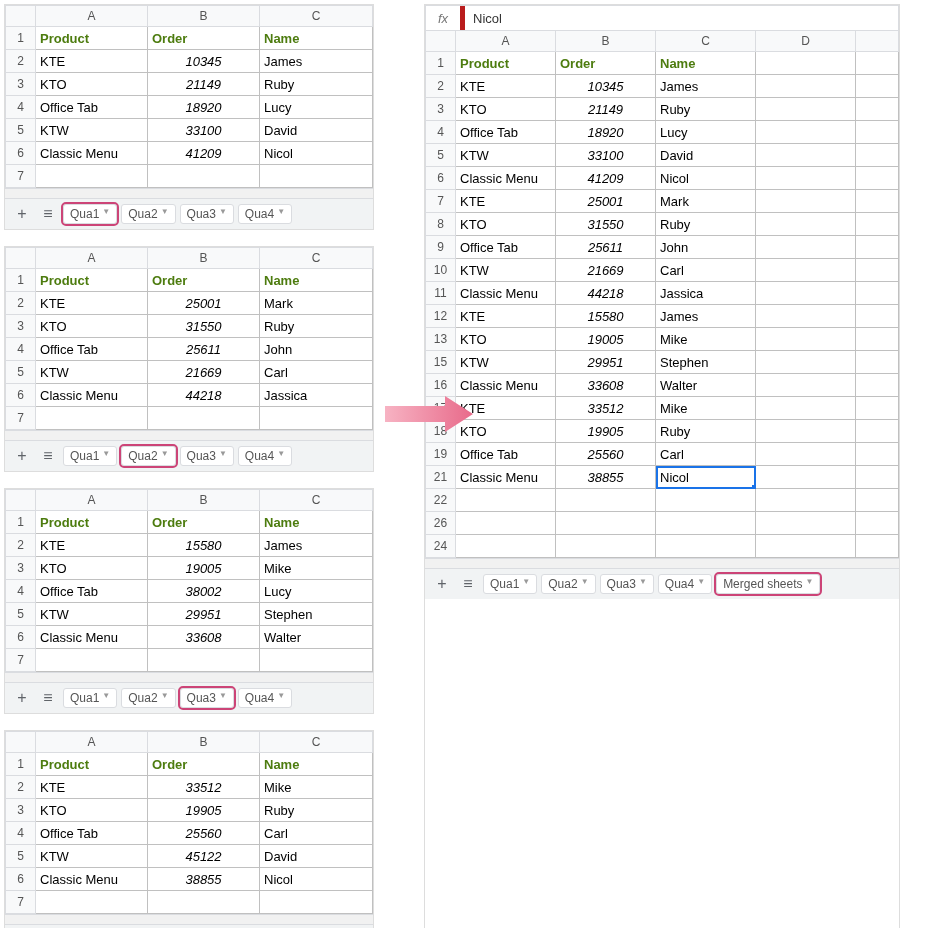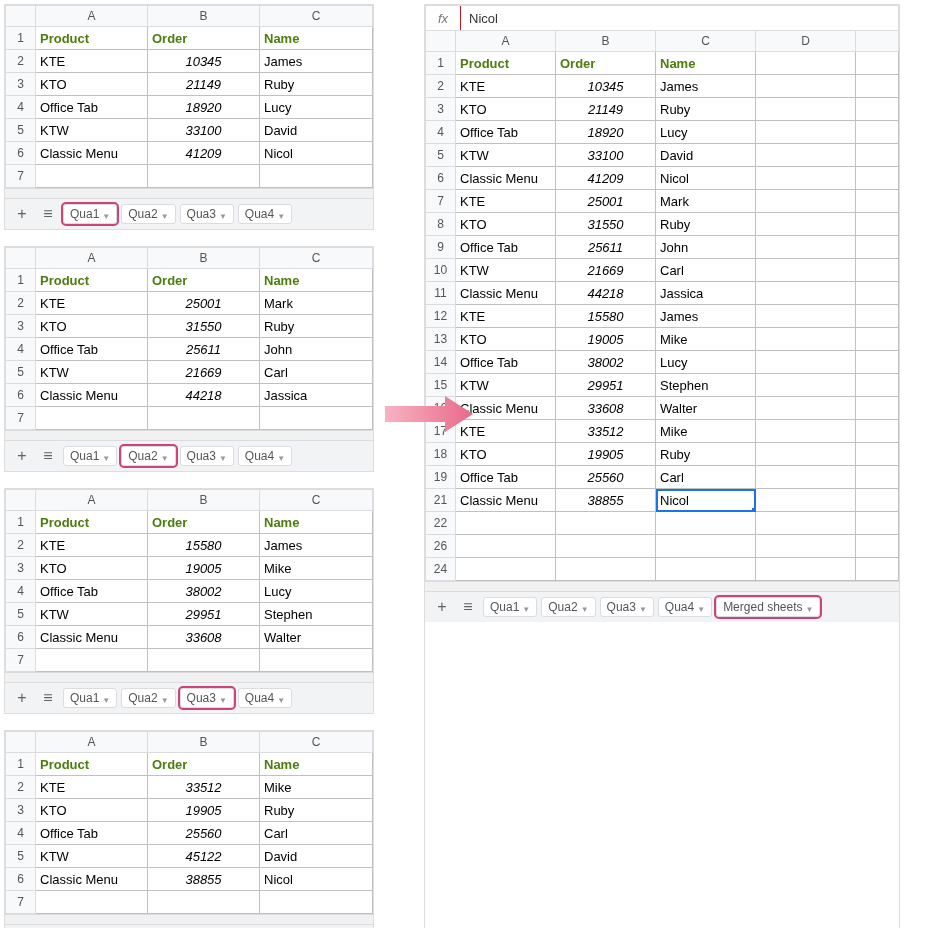--- a/index.html
+++ b/index.html
@@ -112,7 +112,7 @@
     text-align: center;
     font-style: italic;
     color: #777;
-    border-right: 1px solid #b91c1c;
+    border-right: 5px solid #b91c1c;
     font-size: 13px;
     height: 100%;
     display: flex; align-items: center; justify-content: center;

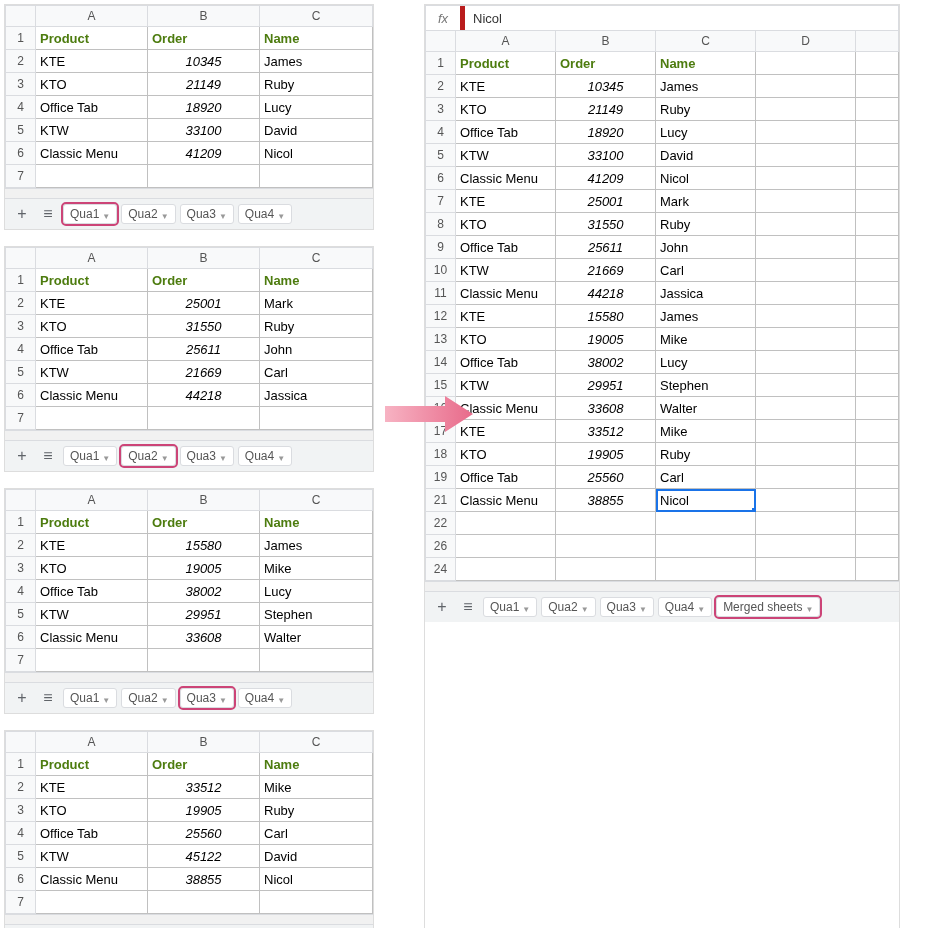--- a/index.html
+++ b/index.html
@@ -84,7 +84,7 @@
   }
   .sheet-tab {
     display: inline-flex;
-    align-items: flex-end;
+    align-items: flex-start;
     gap: 3px;
     background: #fff;
     border: 1px solid #dadce0;

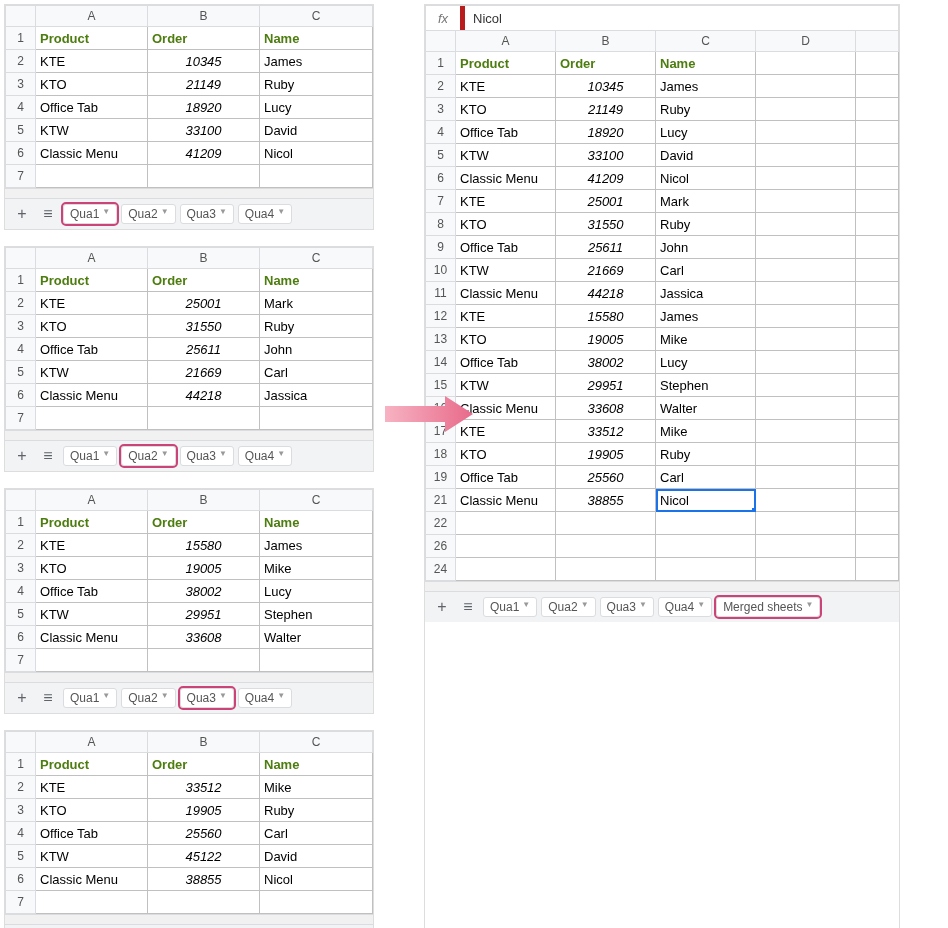--- a/index.html
+++ b/index.html
@@ -562,14 +562,6 @@
           <td></td>
         </tr>
         <tr>
-          <td class="rowhdr">14</td>
-      <td>Office Tab</td>
-      <td class="num">38002</td>
-      <td class="">Lucy</td>
-      <td></td>
-          <td></td>
-        </tr>
-        <tr>
           <td class="rowhdr">15</td>
       <td>KTW</td>
       <td class="num">29951</td>

